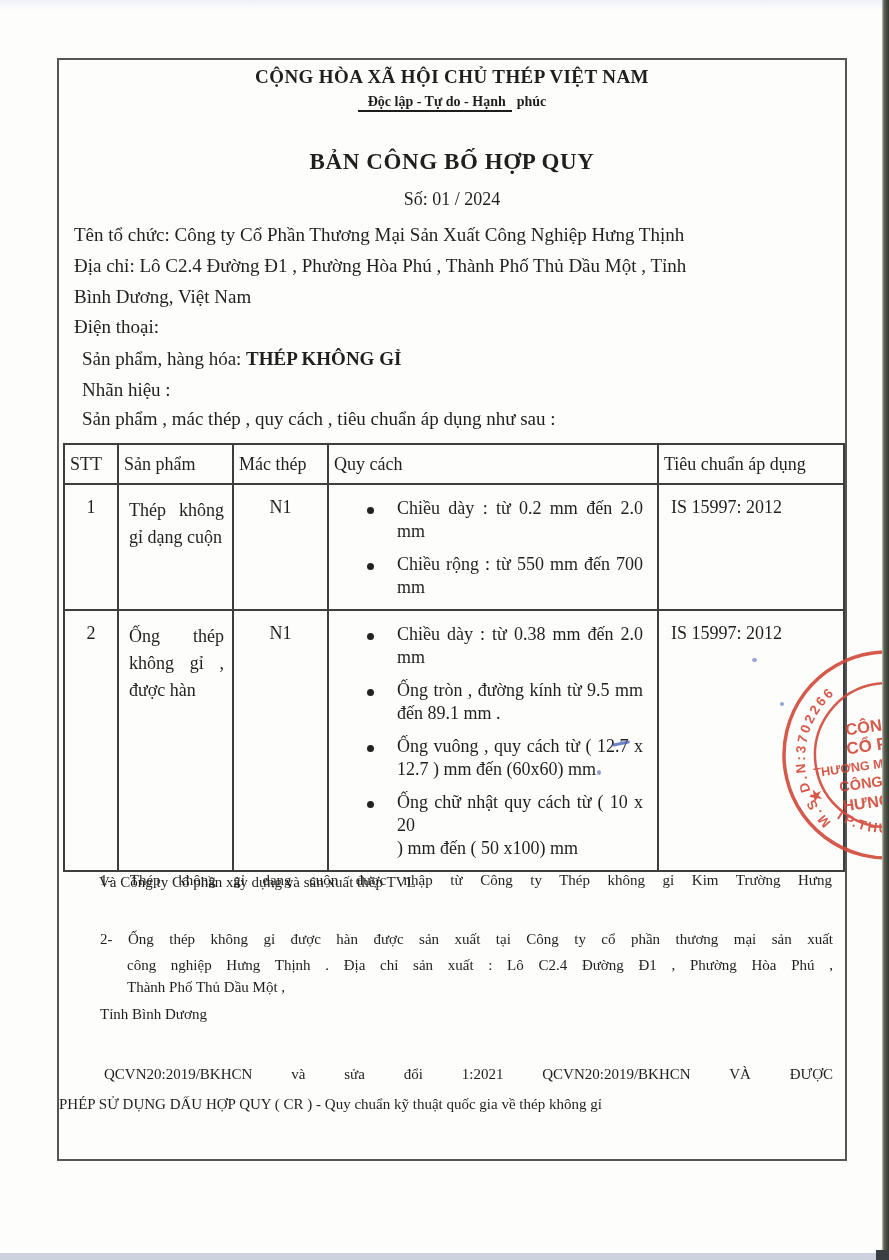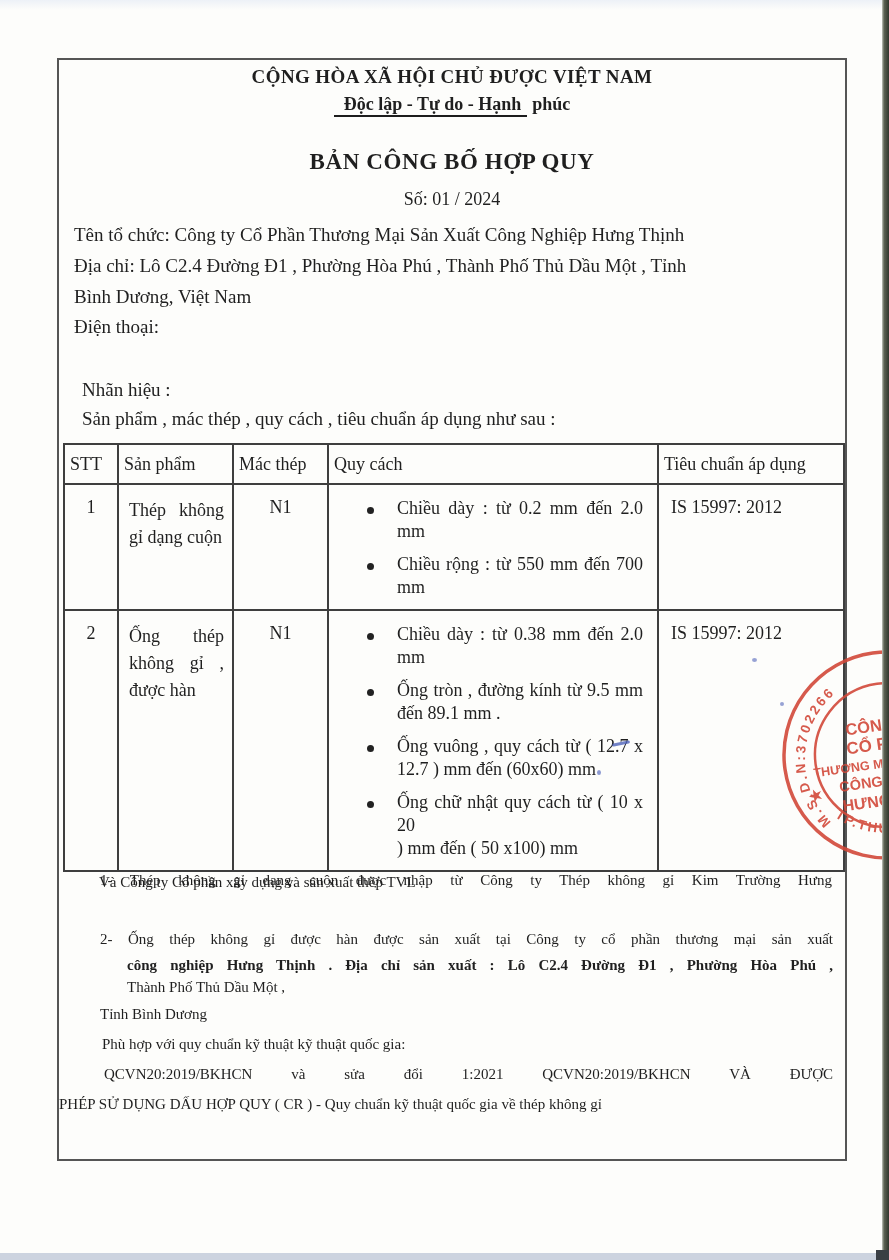--- a/index.html
+++ b/index.html
@@ -93,7 +93,7 @@
 
   <div class="frame"></div>
 
-  <div class="abs center republic" style="top:66px;left:57px;width:790px;">CỘNG HÒA XÃ HỘI CHỦ ĐƯỢC VIỆT NAM</div>
+  <div class="abs center republic" style="top:66px;left:57px;width:790px;">CỘNG HÒA XÃ HỘI CHỦ THÉP VIỆT NAM</div>
   <div class="abs center motto" style="top:94px;left:57px;width:790px;">
     <span class="u">Độc lập - Tự do - Hạnh</span><span class="tail">phúc</span>
   </div>

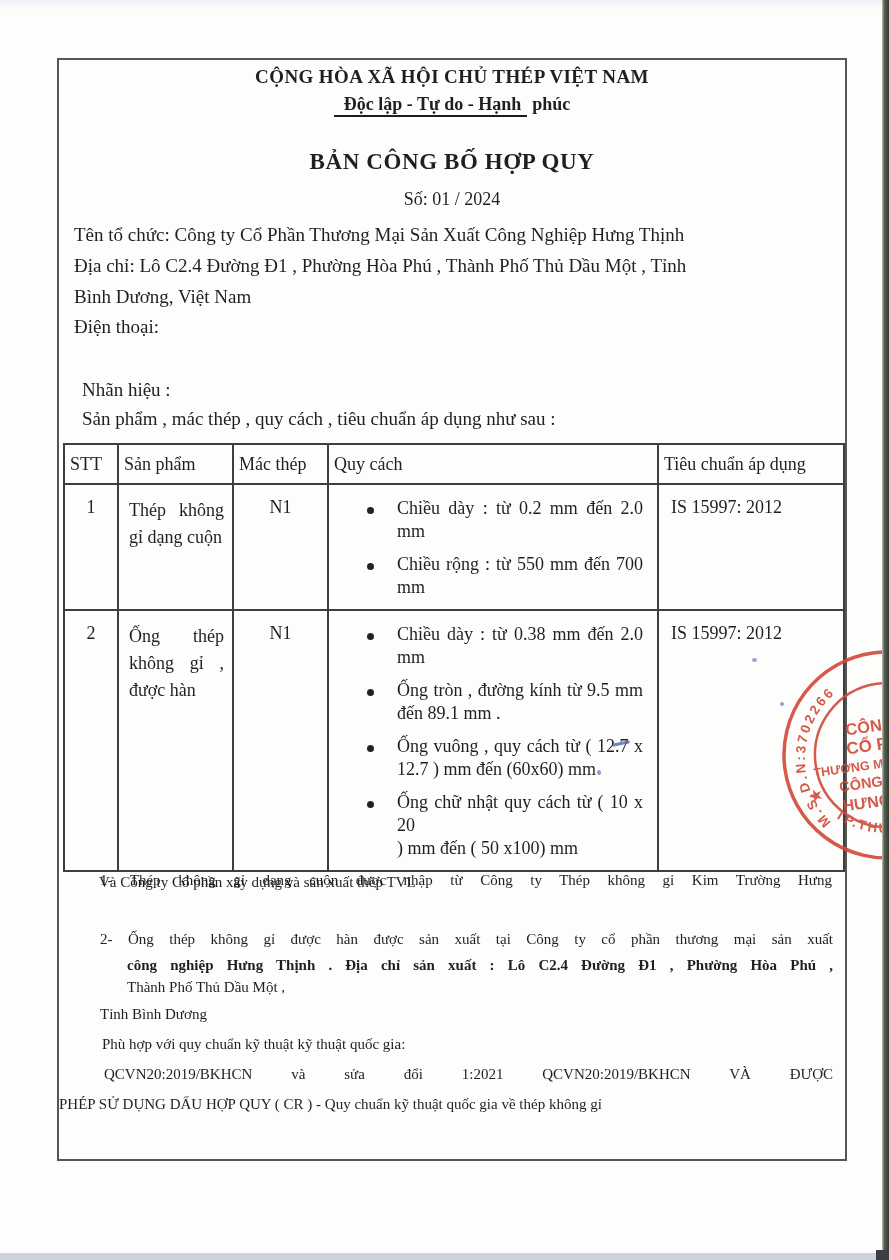--- a/index.html
+++ b/index.html
@@ -46,7 +46,7 @@
   }
 
   .republic { font-size:19px; font-weight:bold; letter-spacing:.4px; }
-  .motto { font-size:18px; font-weight:bold; }
+  .motto { font-size:14px; font-weight:bold; }
   .motto .u { border-bottom:2px solid #1d1d1d; padding:0 6px 1px 10px; }
   .motto .tail { padding-left:5px; }
   .doc-title { font-size:23px; font-weight:bold; letter-spacing:.6px; }

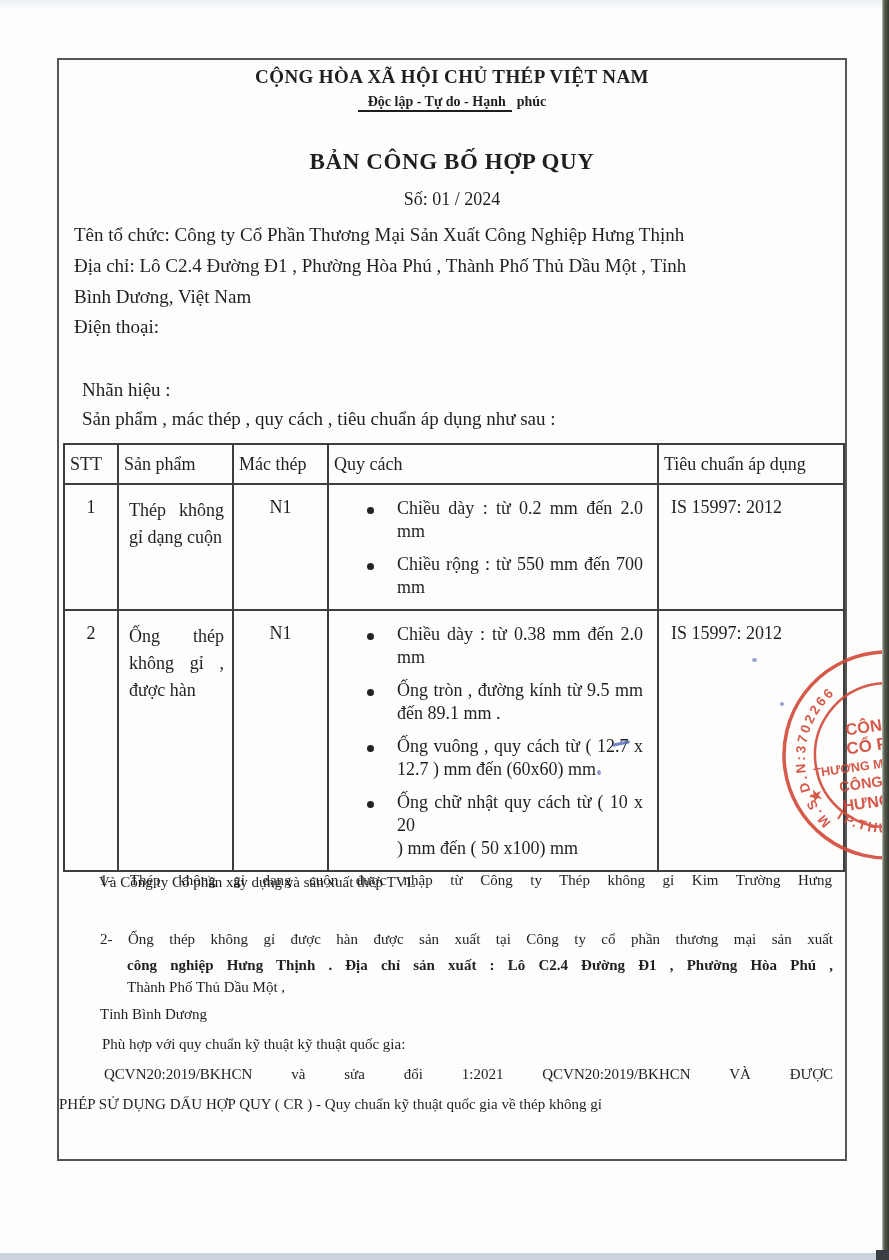--- a/index.html
+++ b/index.html
@@ -106,6 +106,10 @@
   <div class="abs bodyline" style="top:284px;left:74px;">Bình Dương, Việt Nam</div>
   <div class="abs bodyline" style="top:314px;left:74px;">Điện thoại:</div>
 
+  <div class="abs bodyline" style="top:346px;left:82px;">
+    <span>Sản phẩm, hàng hóa:</span>
+    <b>THÉP KHÔNG GỈ</b>
+  </div>
   <div class="abs bodyline" style="top:377px;left:82px;">Nhãn hiệu :</div>
   <div class="abs bodyline" style="top:406px;left:82px;">Sản phẩm , mác thép , quy cách , tiêu chuẩn áp dụng như sau :</div>
 

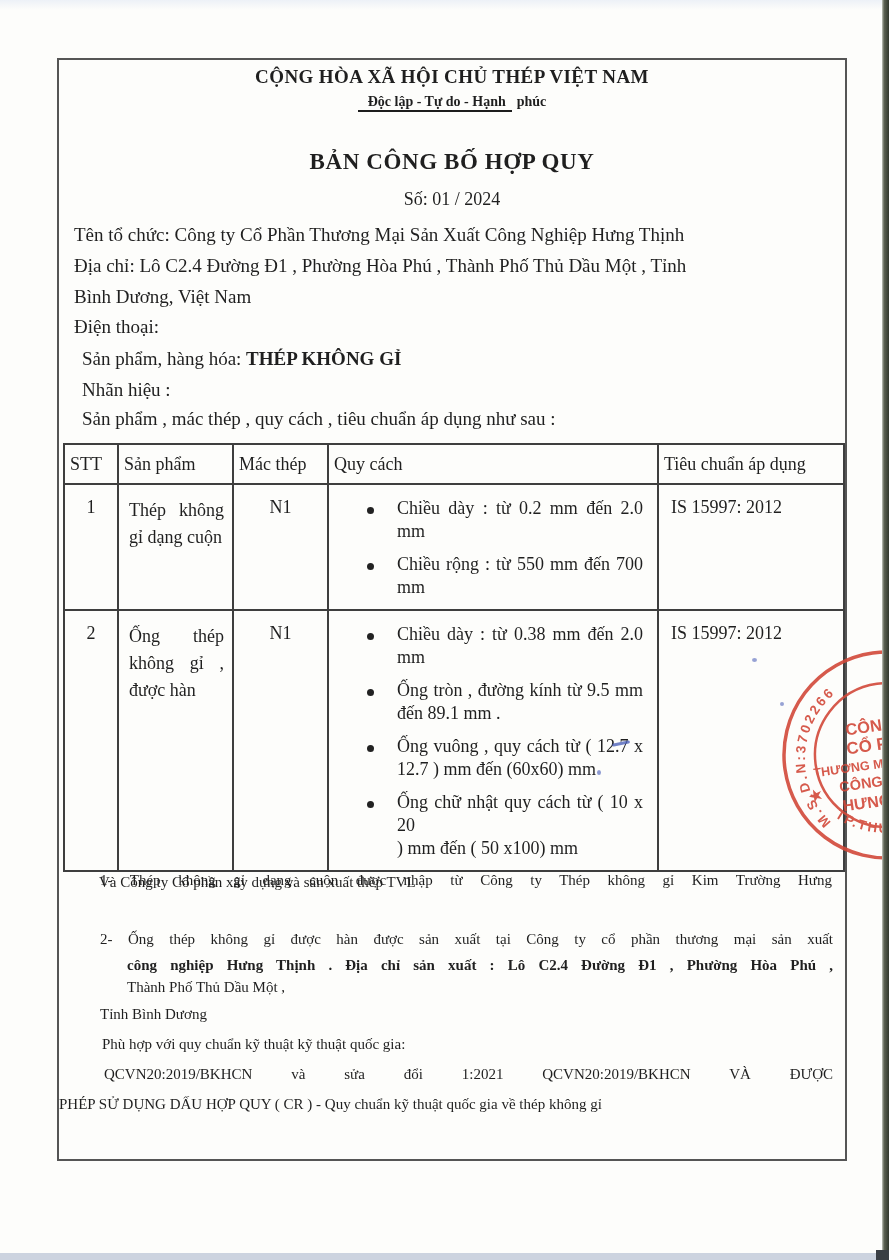--- a/index.html
+++ b/index.html
@@ -189,7 +189,7 @@
   <div class="abs noteline jl" style="top:866px;left:100px;width:732px;">1-  Thép không gỉ dạng cuộn được nhập từ Công ty Thép không gỉ Kim Trường Hưng</div>
   <div class="abs noteline" style="top:868px;left:99px;">Và Công ty Cổ phần xây dựng và sản xuất thép TVL</div>
   <div class="abs noteline jl" style="top:925px;left:100px;width:733px;">2-  Ống thép không gỉ được hàn được sản xuất tại Công ty cổ phần thương mại sản xuất</div>
-  <div class="abs noteline jl" style="top:951px;left:127px;width:706px;font-weight:bold;">công nghiệp Hưng Thịnh . Địa chỉ sản xuất : Lô C2.4 Đường Đ1 , Phường Hòa Phú ,</div>
+  <div class="abs noteline jl" style="top:951px;left:127px;width:706px;">công nghiệp Hưng Thịnh . Địa chỉ sản xuất : Lô C2.4 Đường Đ1 , Phường Hòa Phú ,</div>
   <div class="abs noteline" style="top:973px;left:127px;">Thành Phố Thủ Dầu Một ,</div>
   <div class="abs noteline" style="top:1000px;left:100px;">Tỉnh Bình Dương</div>
   <div class="abs noteline" style="top:1030px;left:102px;">Phù hợp với quy chuẩn kỹ thuật kỹ thuật quốc gia:</div>

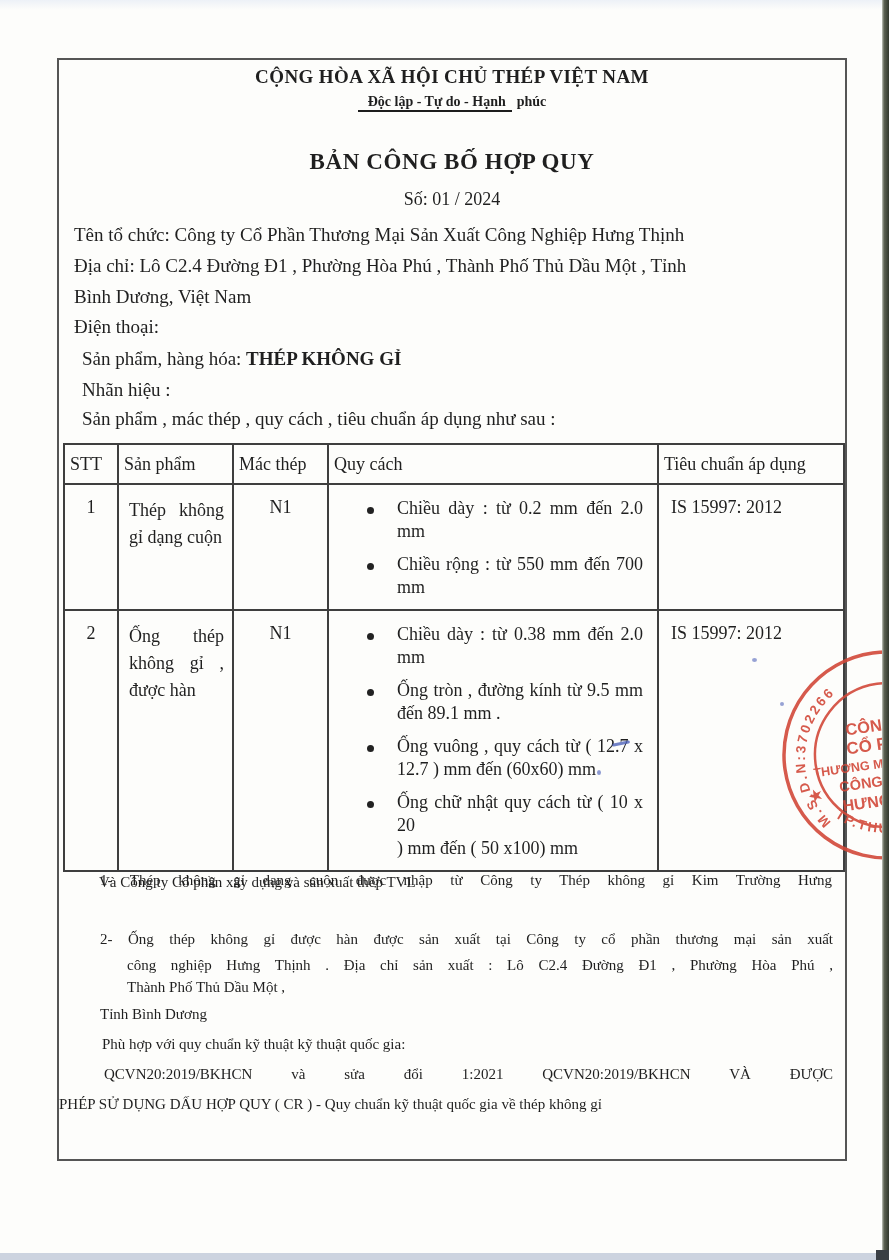--- a/index.html
+++ b/index.html
@@ -192,7 +192,6 @@
   <div class="abs noteline jl" style="top:951px;left:127px;width:706px;">công nghiệp Hưng Thịnh . Địa chỉ sản xuất : Lô C2.4 Đường Đ1 , Phường Hòa Phú ,</div>
   <div class="abs noteline" style="top:973px;left:127px;">Thành Phố Thủ Dầu Một ,</div>
   <div class="abs noteline" style="top:1000px;left:100px;">Tỉnh Bình Dương</div>
-  <div class="abs noteline" style="top:1030px;left:102px;">Phù hợp với quy chuẩn kỹ thuật kỹ thuật quốc gia:</div>
   <div class="abs noteline jl" style="top:1060px;left:104px;width:729px;">QCVN20:2019/BKHCN và sửa đổi 1:2021 QCVN20:2019/BKHCN VÀ ĐƯỢC</div>
   <div class="abs noteline" style="top:1090px;left:59px;width:776px;">PHÉP SỬ DỤNG DẤU HỢP QUY ( CR ) -  Quy chuẩn kỹ thuật quốc gia về thép không gỉ</div>
 

